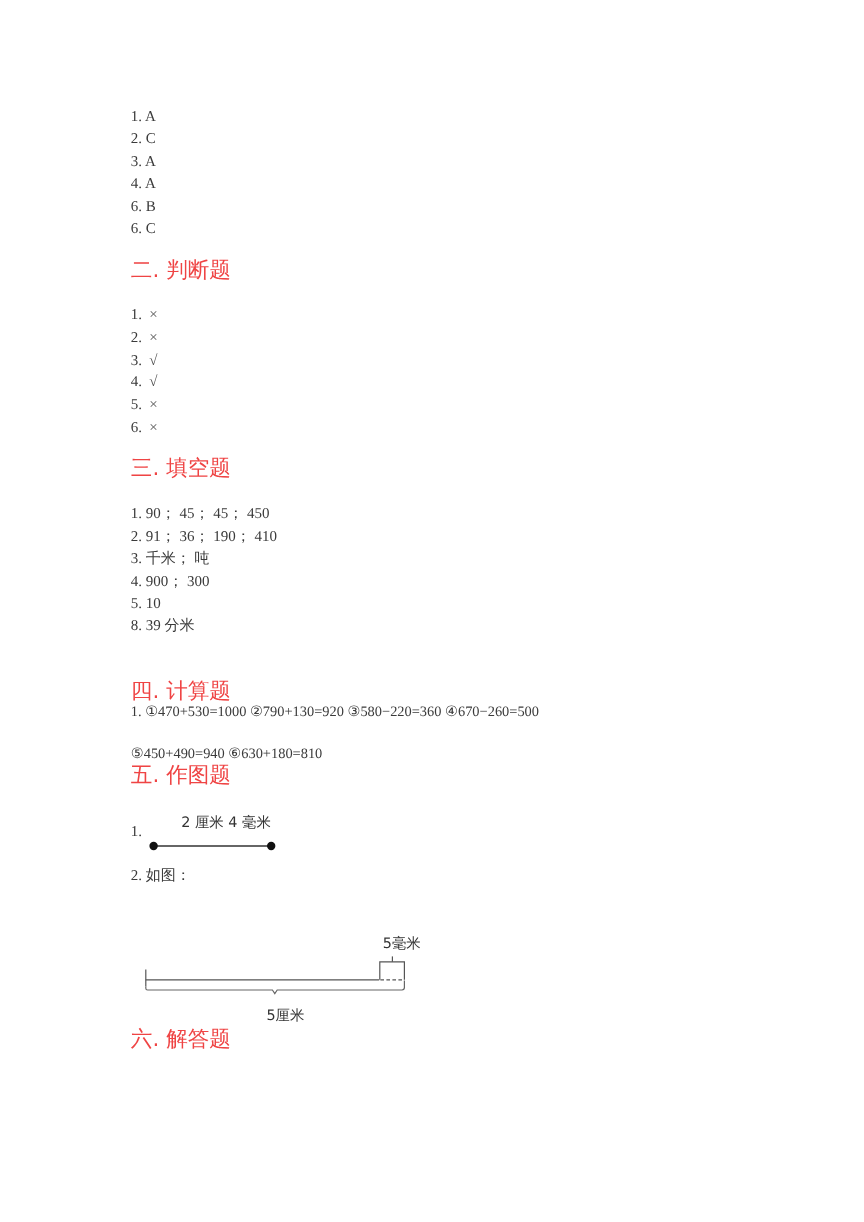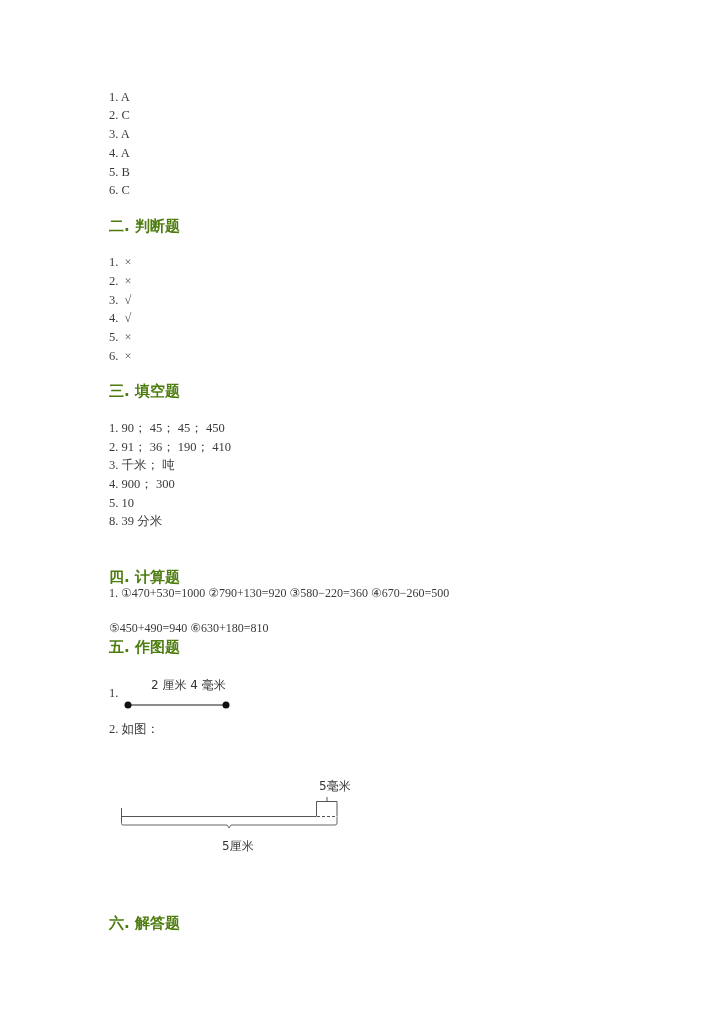--- a/index.html
+++ b/index.html
@@ -57,7 +57,7 @@
   <div class="line" style="top:107px">2. C</div>
   <div class="line" style="top:126px">3. A</div>
   <div class="line" style="top:145px">4. A</div>
-  <div class="line" style="top:164px">5. B</div>
+  <div class="line" style="top:164px">6. B</div>
   <div class="line" style="top:182px">6. C</div>
 </div>
 

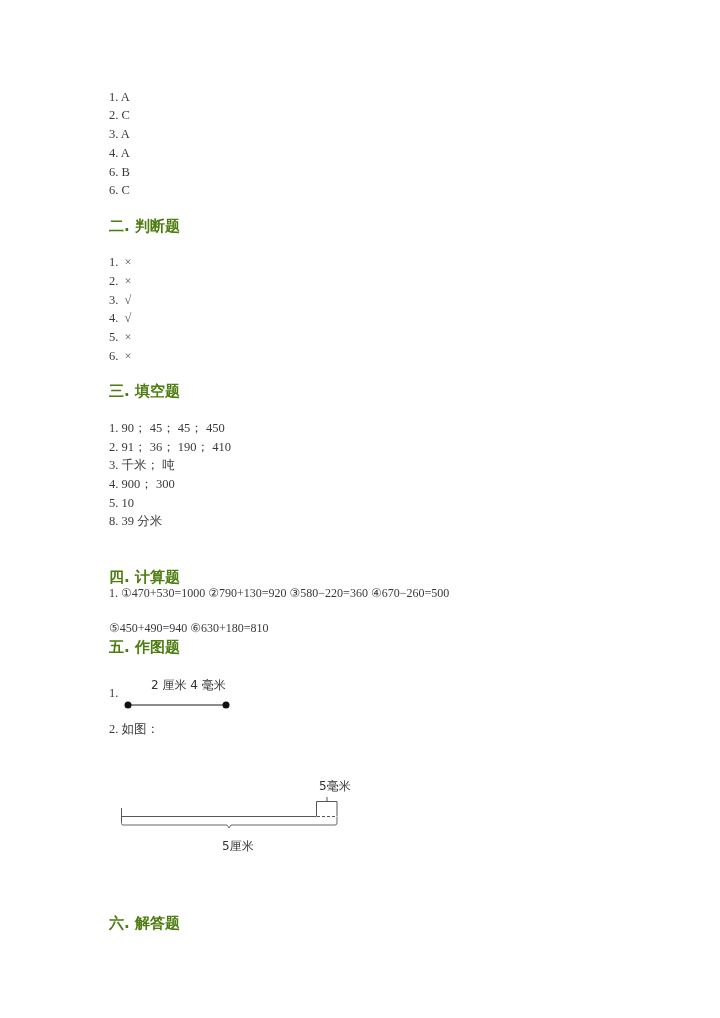--- a/index.html
+++ b/index.html
@@ -27,11 +27,11 @@
     .heading {
       position: absolute;
       left: 109px;
-      font-size: 15px;
+      font-size: 18px;
       line-height: 18px;
-      font-weight: bold;
+      font-weight: normal;
       font-family: "DejaVu Sans", "Liberation Sans", sans-serif;
-      color: #4d7c0f;
+      color: #ef4444;
       white-space: nowrap;
     }
     .mark {

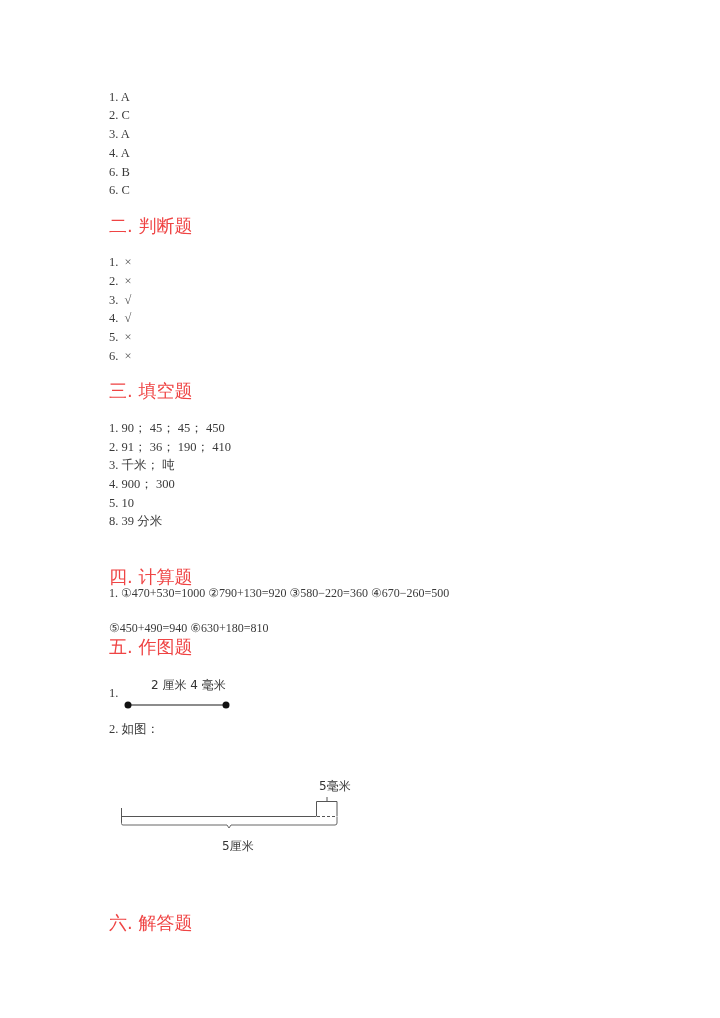--- a/index.html
+++ b/index.html
@@ -112,6 +112,6 @@
 <div class="fig-label" style="left:309px; top:778px;">5毫米</div>
 <div class="fig-label" style="left:212px; top:838px;">5厘米</div>
 
-<div class="heading" style="top:914px">六. 解答题</div>
+<div class="heading" style="top:858px">六. 解答题</div>
 
 </body></html>

